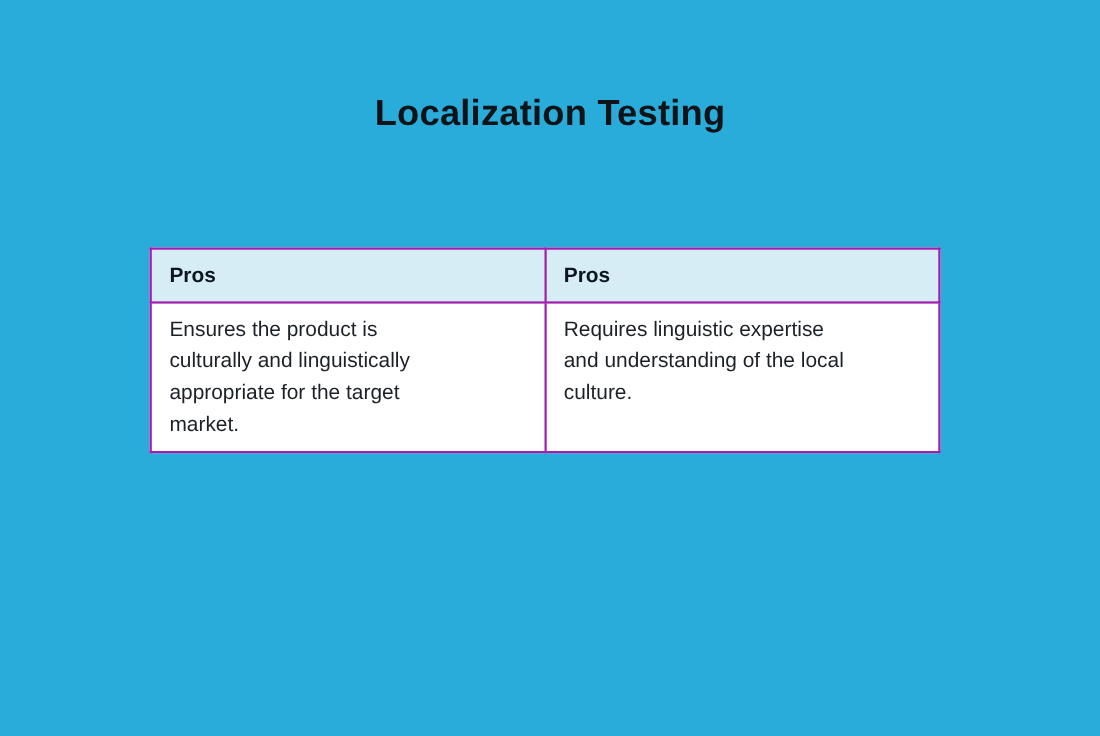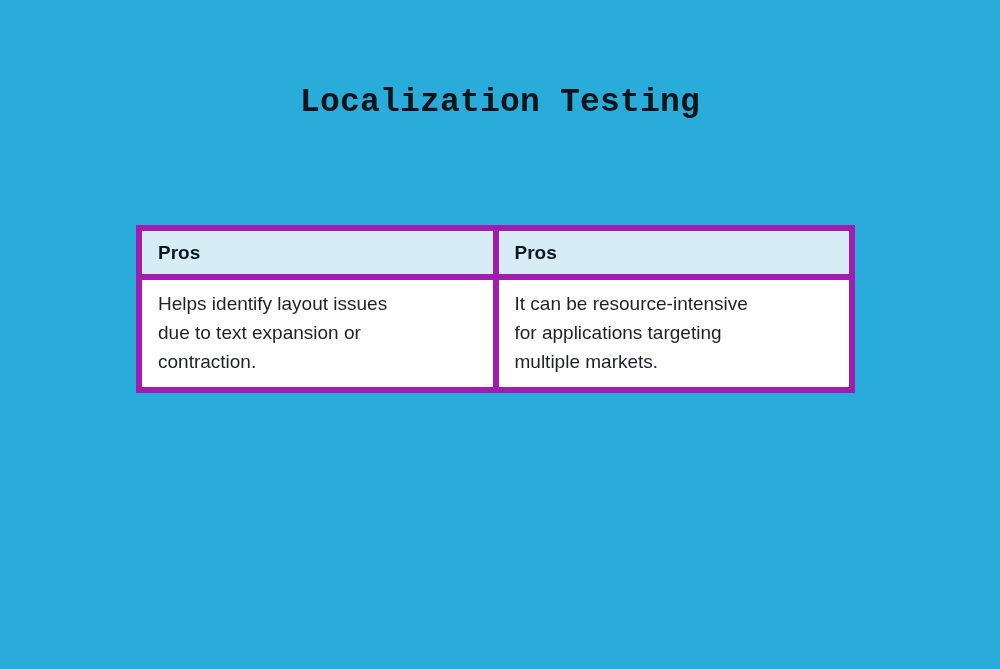--- a/index.html
+++ b/index.html
@@ -24,7 +24,6 @@
     font-weight: 700;
     color: #101418;
     letter-spacing: 0.2px;
-    font-family: Liberation Mono, monospace;
   }
   table.pc-table {
     position: absolute;

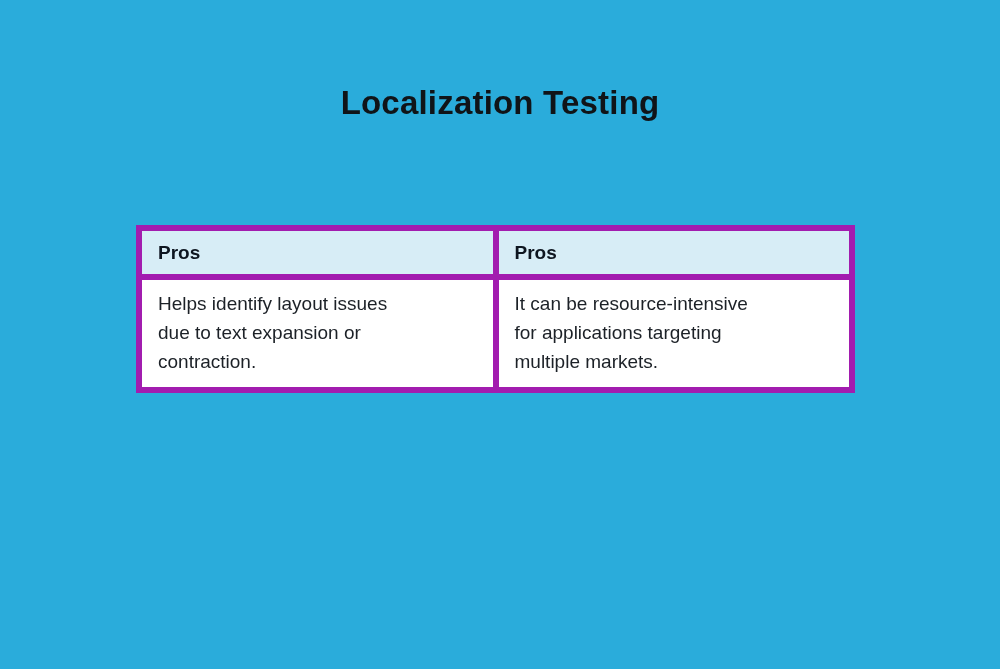--- a/index.html
+++ b/index.html
@@ -37,7 +37,7 @@
   }
   .pc-table th,
   .pc-table td {
-    border: 6px solid #a21caf;
+    border: 2px solid #a21caf;
     box-sizing: border-box;
     width: 50%;
   }

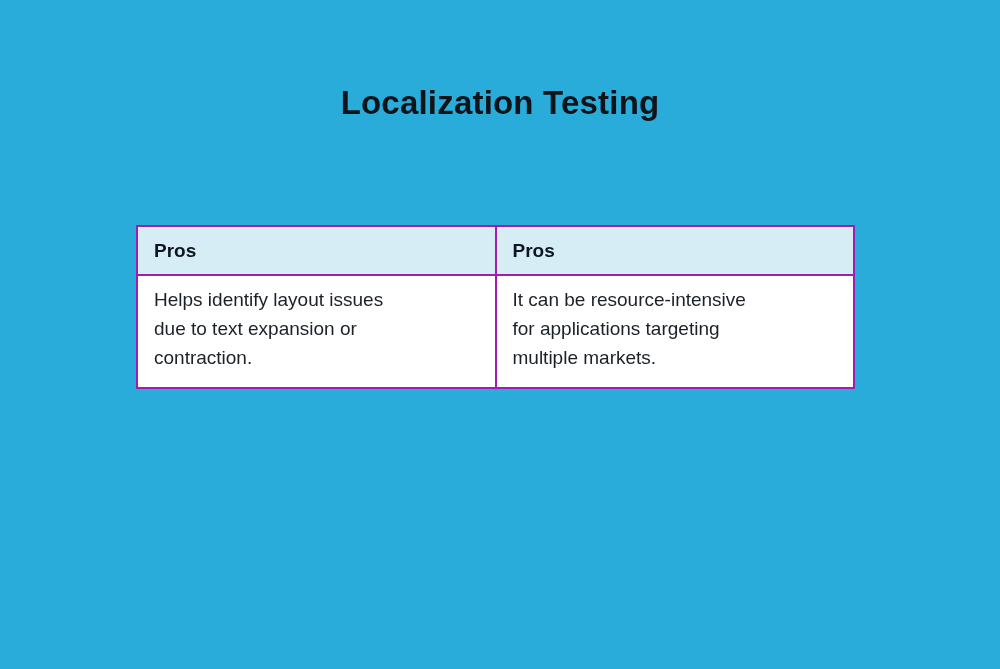--- a/index.html
+++ b/index.html
@@ -75,6 +75,15 @@
     </tr>
   </thead>
   <tbody>
+    <tr class="row-0">
+      <td>Ensures the product is
+culturally and linguistically
+appropriate for the target
+market.</td>
+      <td>Requires linguistic expertise
+and understanding of the local
+culture.</td>
+    </tr>
     <tr class="row-1">
       <td>Helps identify layout issues
 due to text expansion or

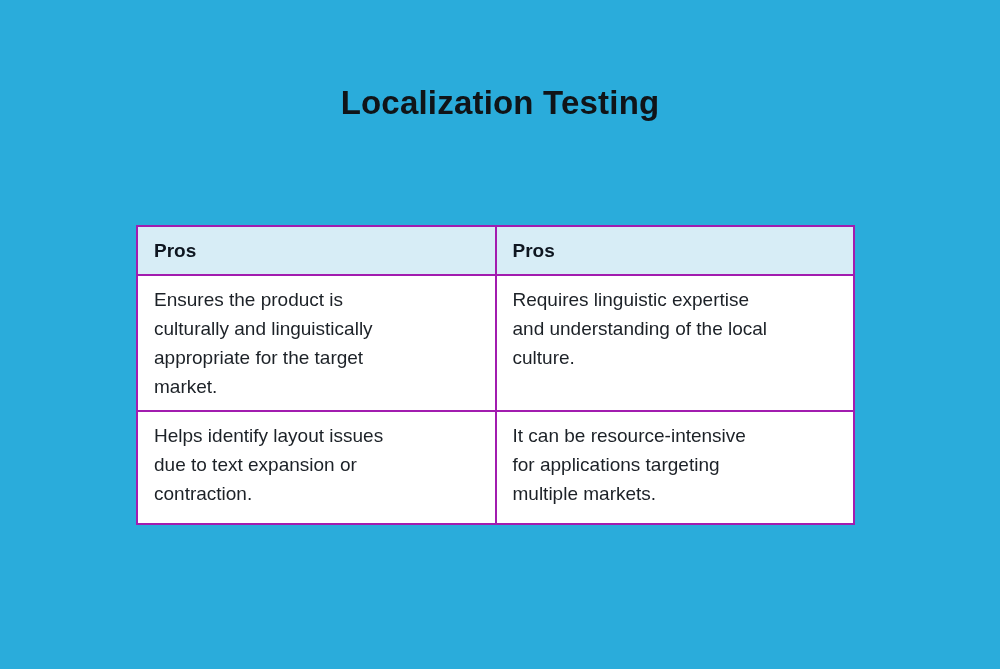--- a/index.html
+++ b/index.html
@@ -84,14 +84,6 @@
 and understanding of the local
 culture.</td>
     </tr>
-    <tr class="row-1">
-      <td>Helps identify layout issues
-due to text expansion or
-contraction.</td>
-      <td>It can be resource-intensive
-for applications targeting
-multiple markets.</td>
-    </tr>
   </tbody>
 </table>
 

